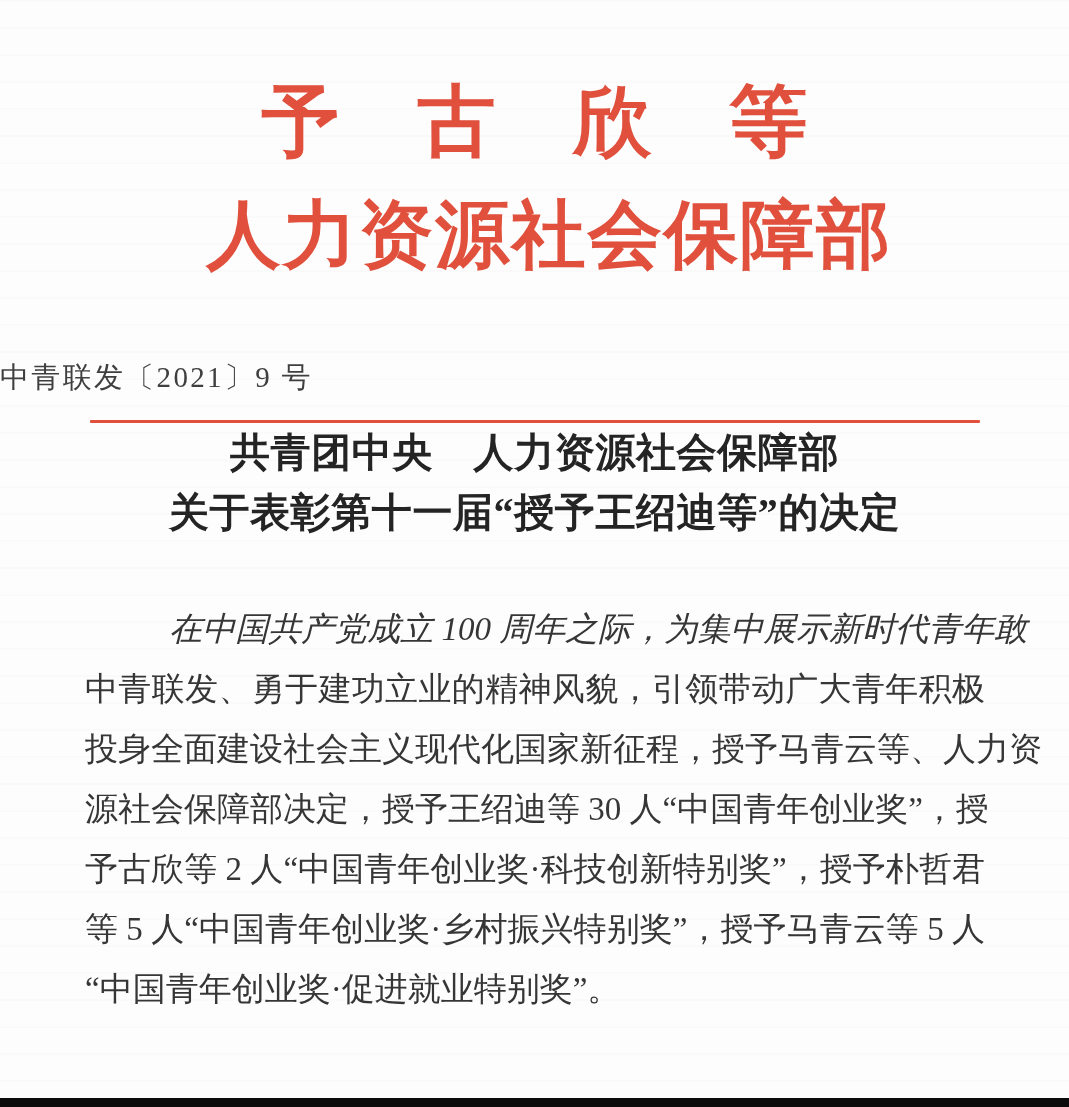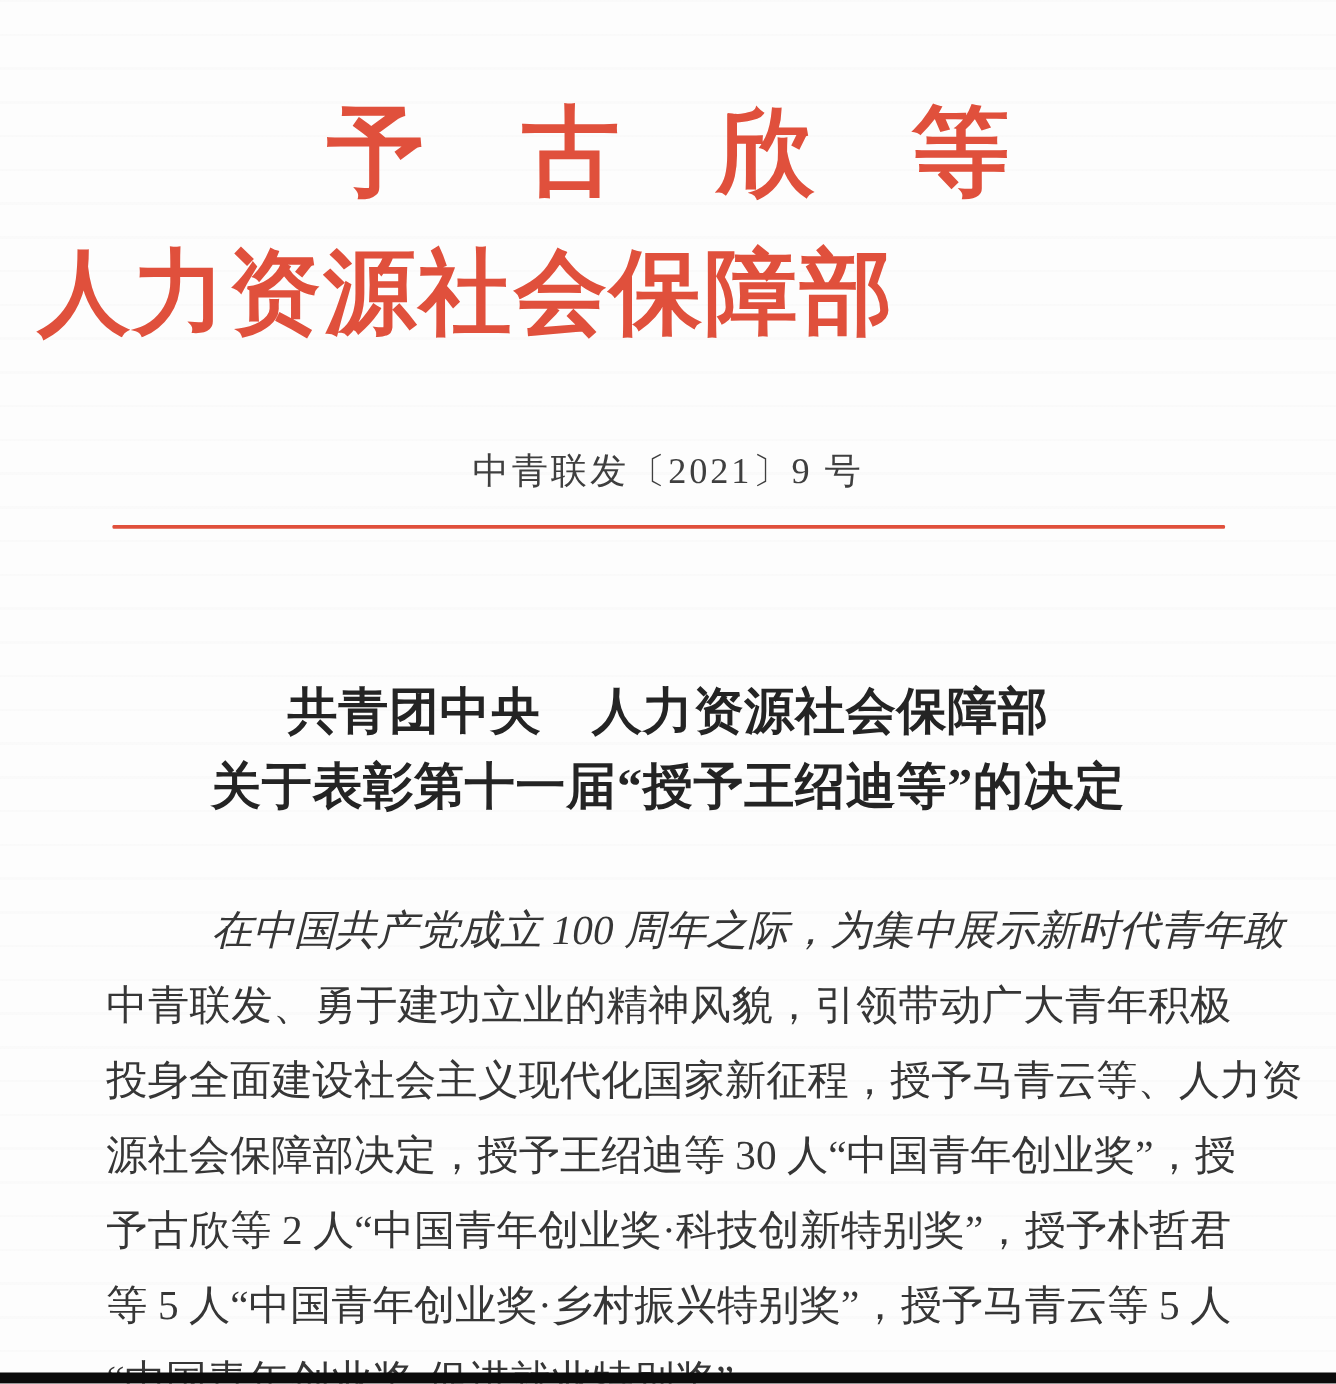--- a/index.html
+++ b/index.html
@@ -37,6 +37,7 @@
   }
   .org-line2 {
     margin-top: 32px;
+    text-align: center;
     font-size: 74px;
     line-height: 1.08;
     font-weight: bold;

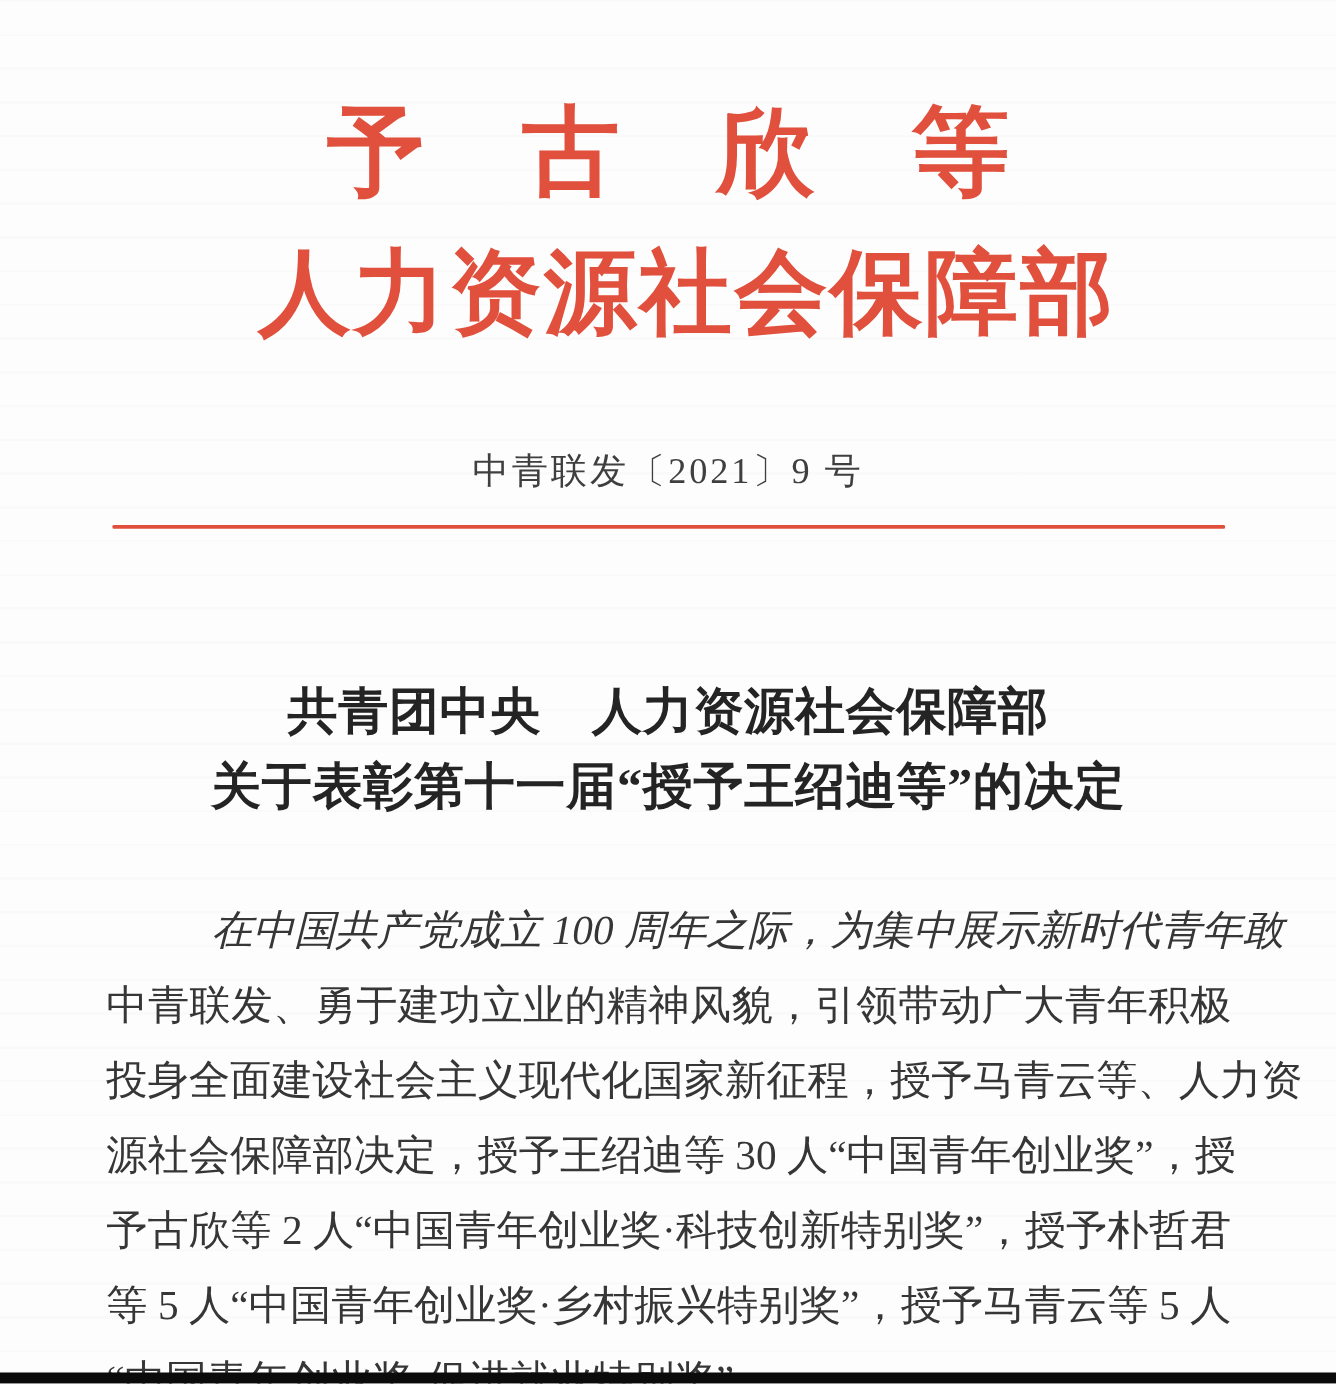--- a/index.html
+++ b/index.html
@@ -49,7 +49,6 @@
   }
   .doc-number {
     margin-top: 84px;
-    text-align: center;
     font-size: 29px;
     line-height: 1.2;
     color: #3f3f3f;

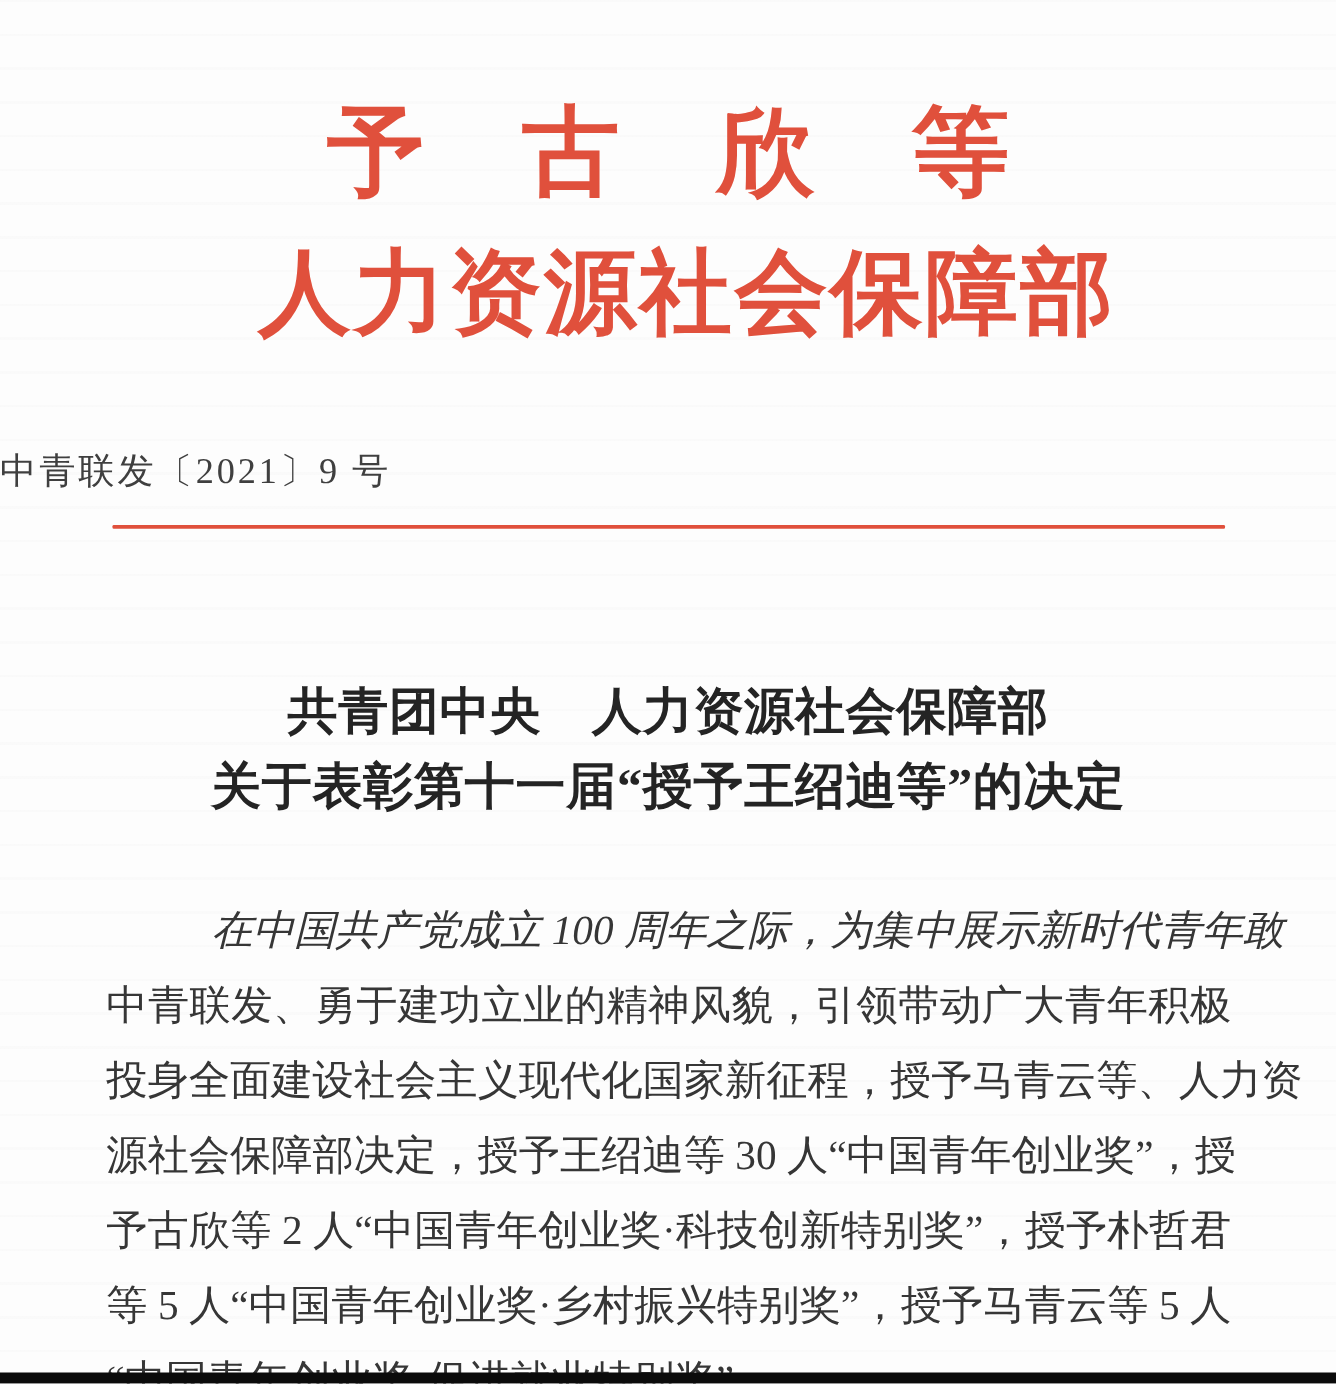--- a/index.html
+++ b/index.html
@@ -62,7 +62,6 @@
     border-radius: 1px;
   }
   .doc-title {
-    margin-top: 116px;
     text-align: center;
     color: #242424;
     font-weight: bold;

